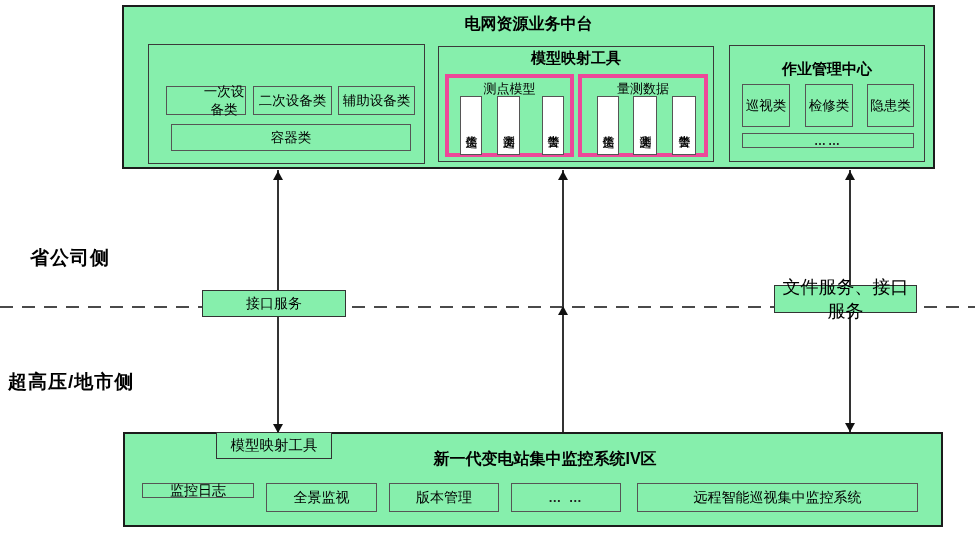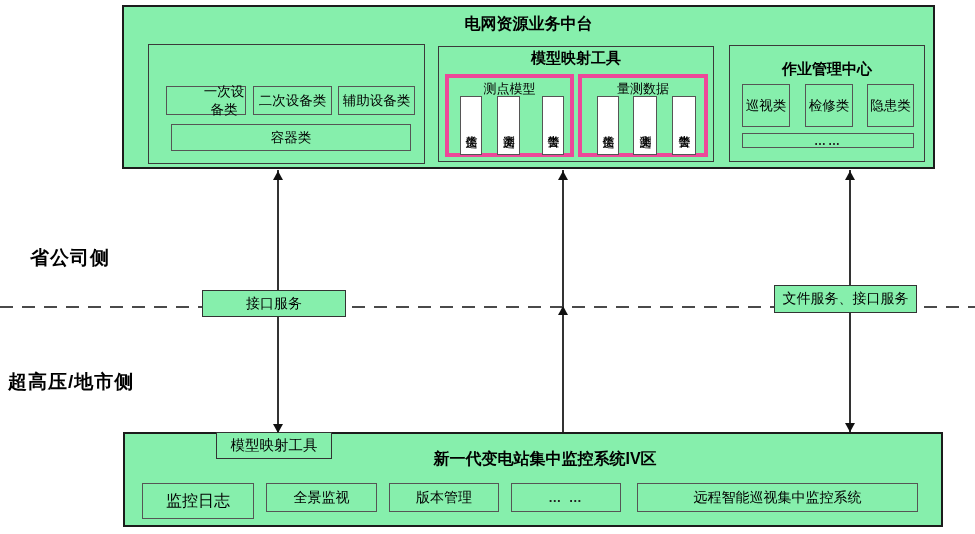--- a/index.html
+++ b/index.html
@@ -93,7 +93,7 @@
   <div class="sidelabel" style="left:8px;top:369px;">超高压/地市侧</div>
 
   <div class="box midbox flexc" style="left:202px;top:290px;width:144px;height:27px;">接口服务</div>
-  <div class="box midbox flexc" style="left:774px;top:285px;width:143px;height:28px;font-size:14px;">文件服务、接口服务</div>
+  <div class="box midbox flexc" style="left:774px;top:285px;width:143px;height:28px;font-size:18px;">文件服务、接口服务</div>
 
   <div class="box outer" style="left:123px;top:432px;width:820px;height:95px;">
     <div class="title-lg" style="top:15px;left:12px;">新一代变电站集中监控系统IV区</div>

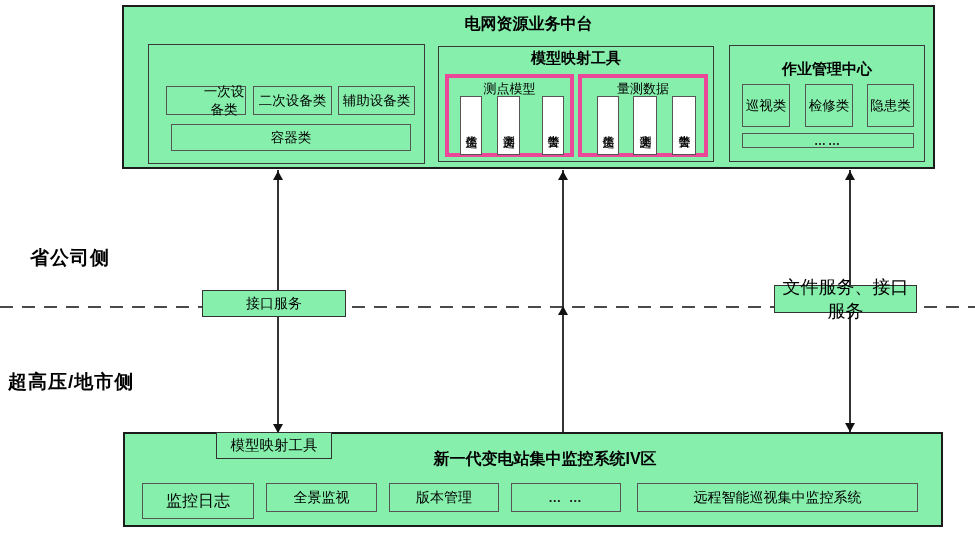--- a/index.html
+++ b/index.html
@@ -98,7 +98,7 @@
   <div class="box outer" style="left:123px;top:432px;width:820px;height:95px;">
     <div class="title-lg" style="top:15px;left:12px;">新一代变电站集中监控系统IV区</div>
     <div class="box midbox flexc" style="left:91px;top:-2px;width:116px;height:27px;font-size:14.5px;z-index:5;">模型映射工具</div>
-    <div class="box item flexc" style="left:17px;top:49px;width:112px;height:36px;font-size:16px;">监控日志</div>
+    <div class="box item flexc" style="left:17px;top:49px;width:112px;height:15px;font-size:14px;">监控日志</div>
     <div class="box item flexc" style="left:141px;top:49px;width:111px;height:29px;font-size:14px;">全景监视</div>
     <div class="box item flexc" style="left:264px;top:49px;width:110px;height:29px;font-size:14px;">版本管理</div>
     <div class="box item flexc dots" style="left:386px;top:49px;width:110px;height:29px;font-size:13px;">… …</div>

